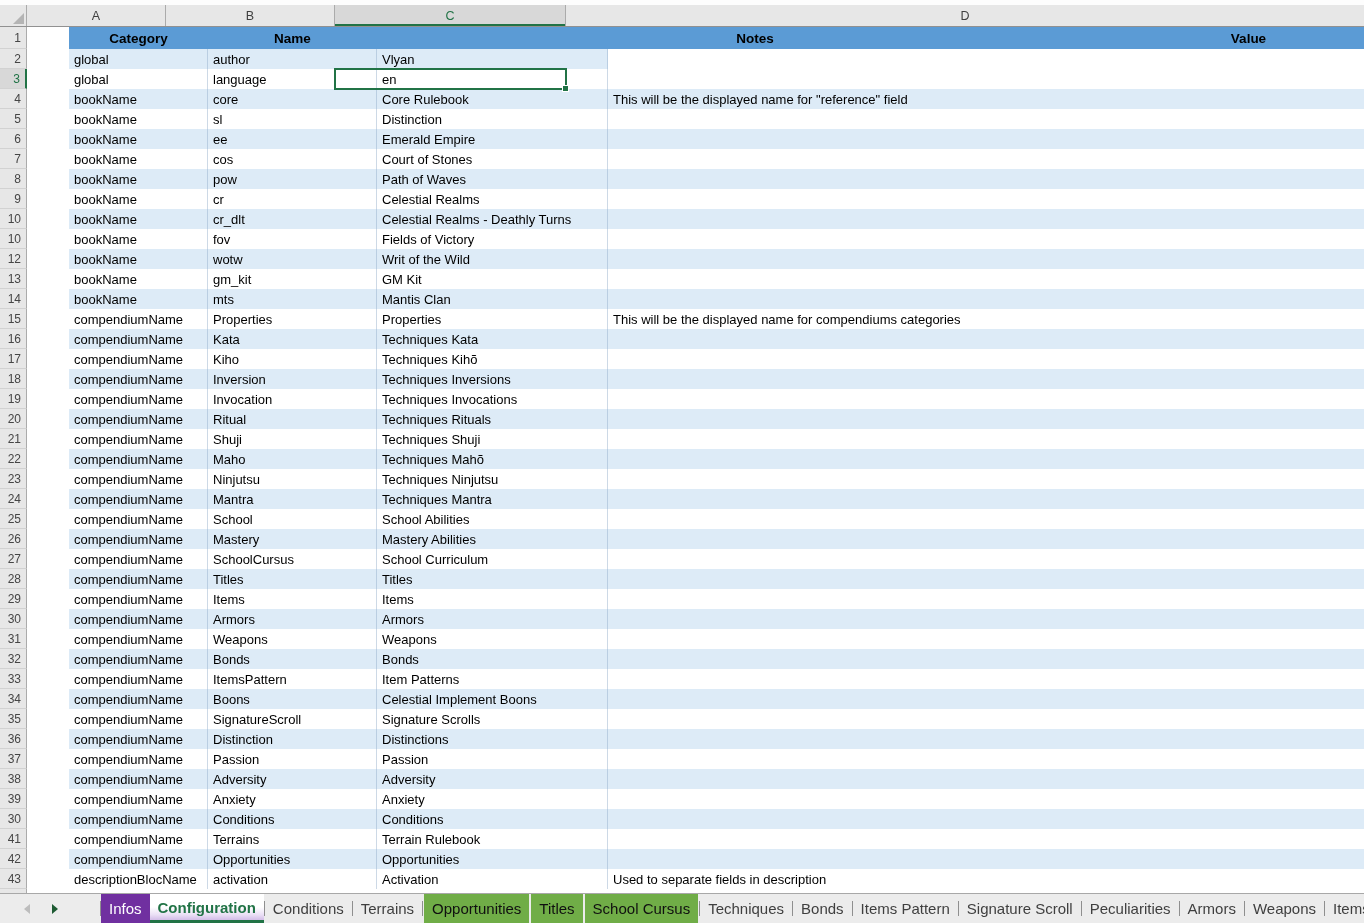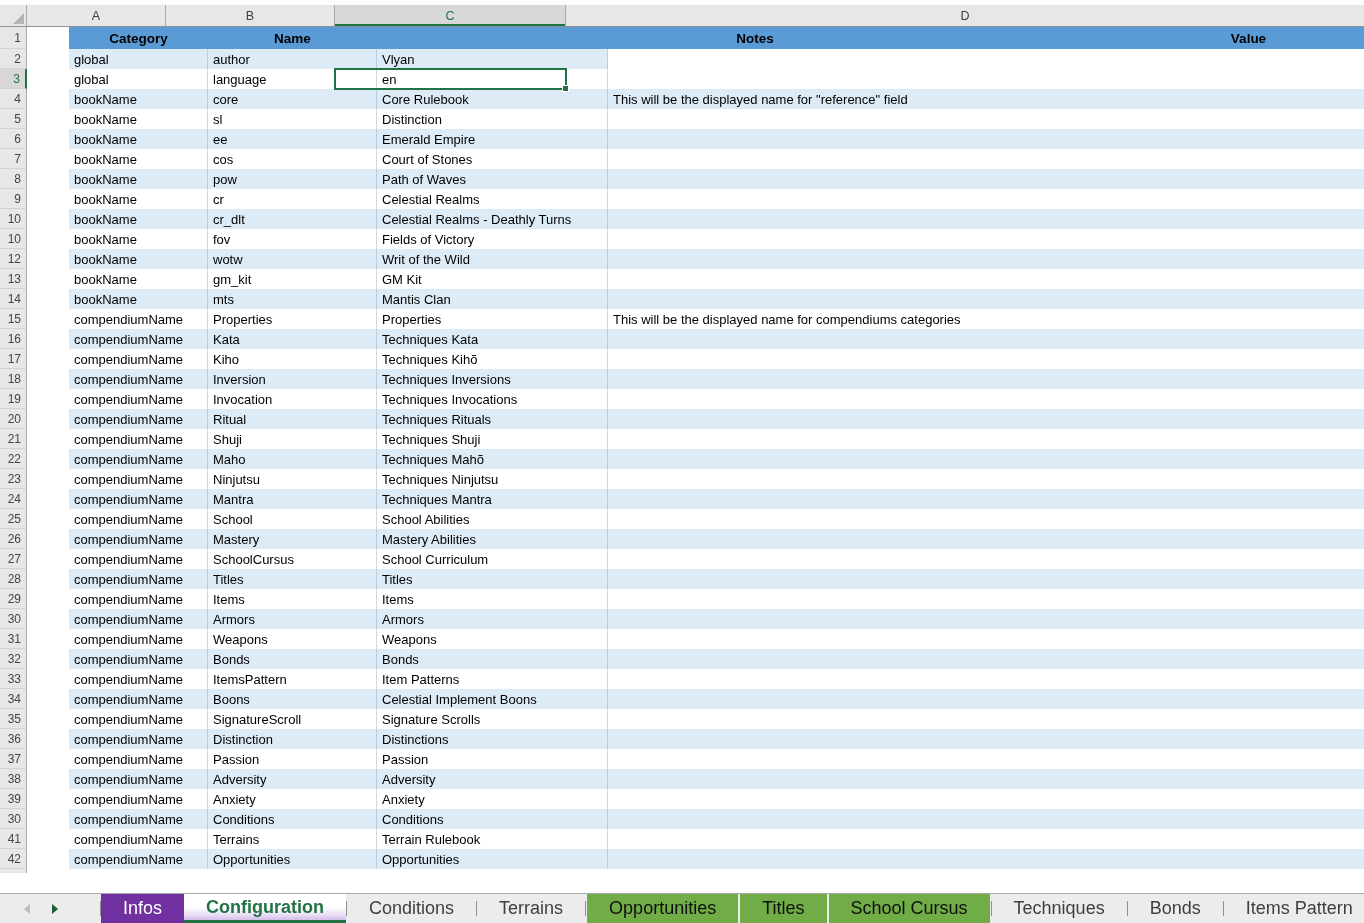--- a/index.html
+++ b/index.html
@@ -374,6 +374,13 @@
         <div class="cell w-c">Opportunities</div>
         <div class="cell w-d"></div>
       </div>
+      <div class="row white">
+        <div class="rownum">43</div>
+        <div class="cell w-a">descriptionBlocName</div>
+        <div class="cell w-b">activation</div>
+        <div class="cell w-c">Activation</div>
+        <div class="cell w-d">Used to separate fields in description</div>
+      </div>
     </div>
 
   <div class="stubrow">

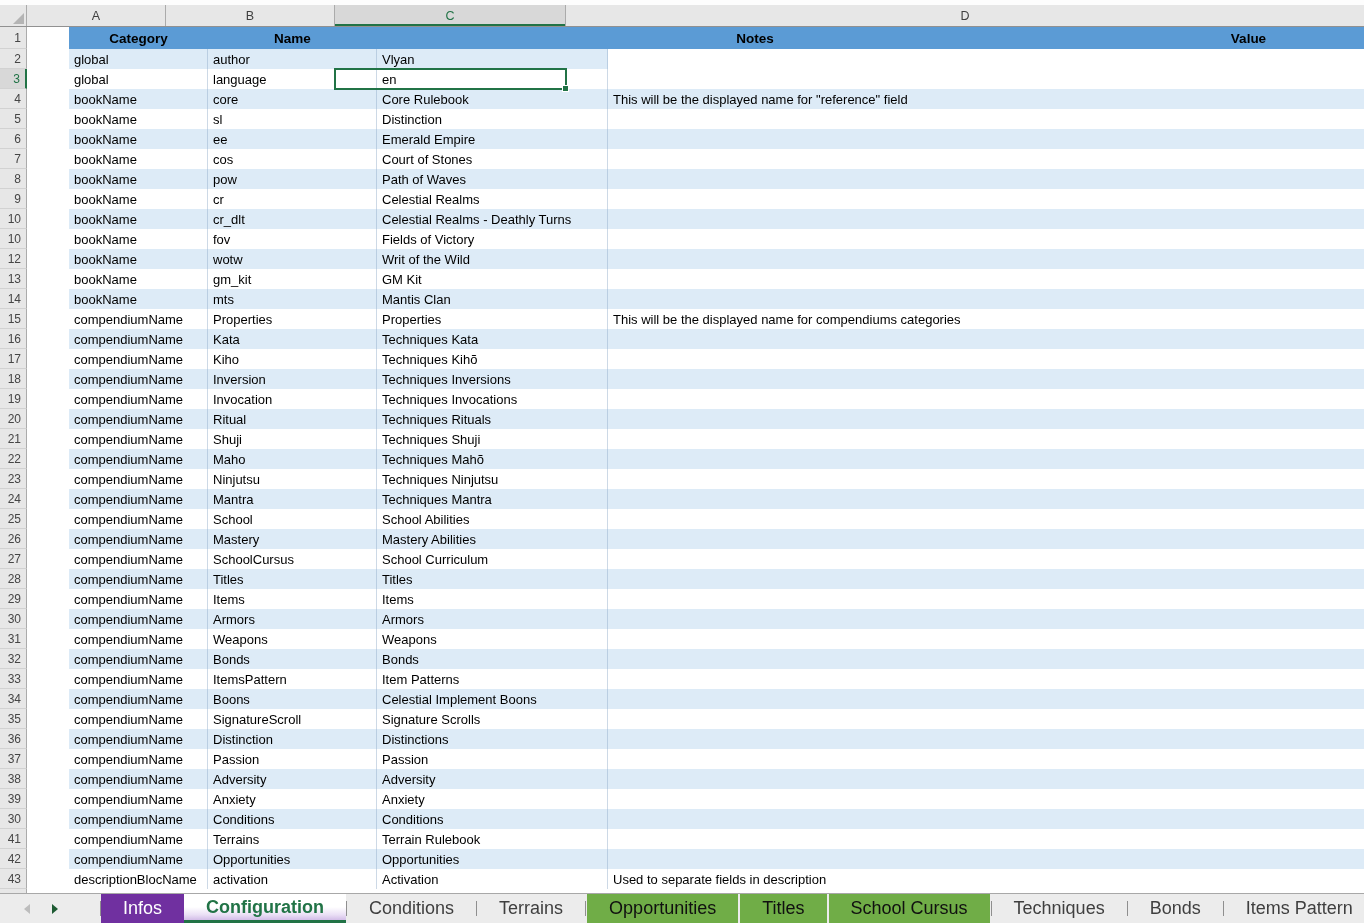--- a/index.html
+++ b/index.html
@@ -57,7 +57,7 @@
     border-right:6px solid #BDBDBD; }
   .arr-right { border-top:5px solid transparent; border-bottom:5px solid transparent;
     border-left:6px solid #1E5B33; }
-  .tab { display:flex; align-items:center; padding:0 22px; font-size:18px;
+  .tab { display:flex; align-items:center; padding:0 8px; font-size:15px;
     color:#3f3f3f; white-space:nowrap; cursor:default; }
   .tab.fill-purple { background:#7030A0; color:#fff; }
   .tab.fill-green { background:#70AD47; color:#101010; margin:0 1px; }

